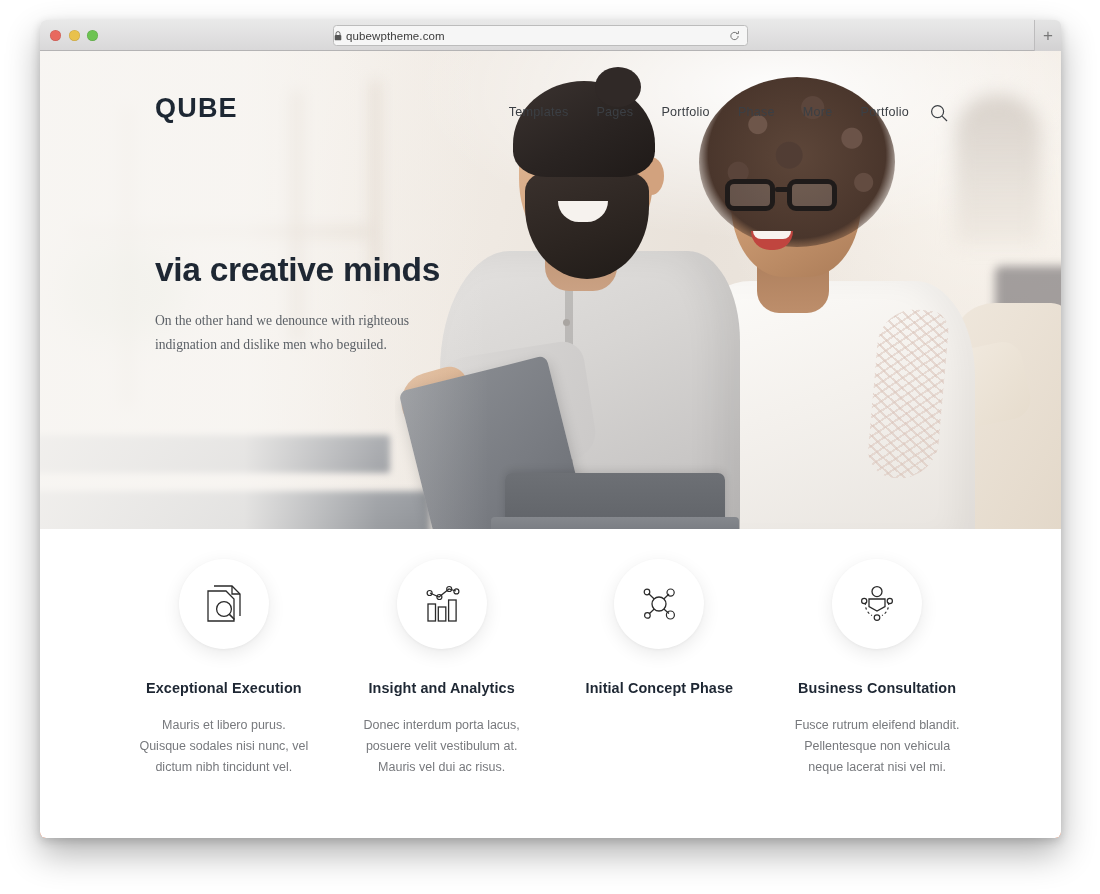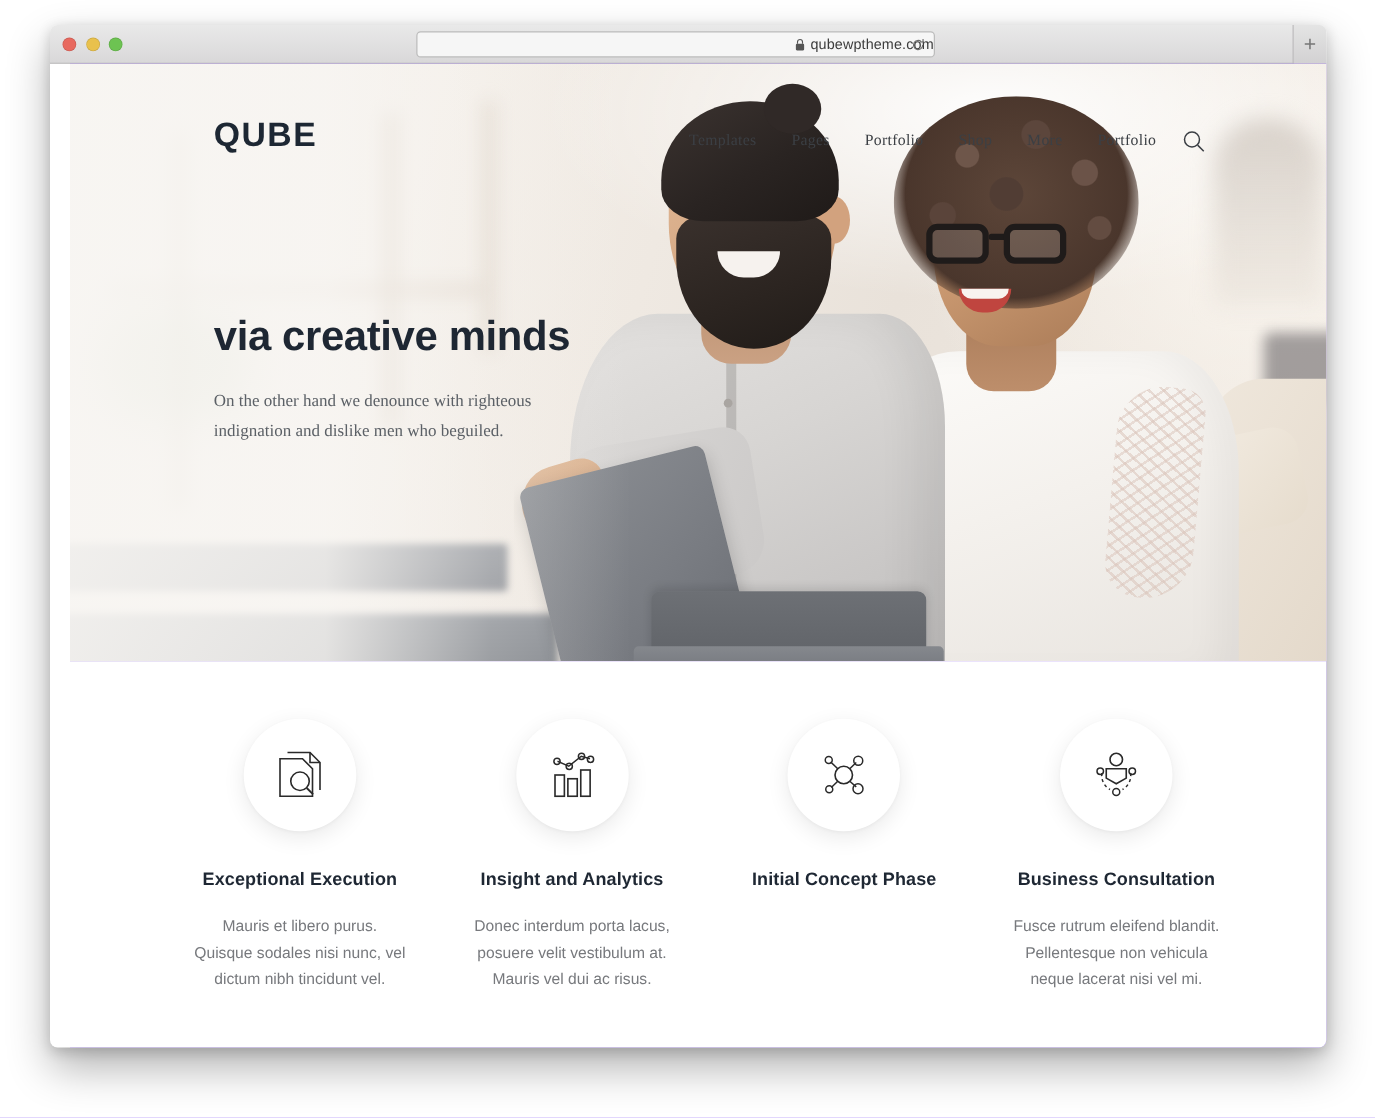--- a/index.html
+++ b/index.html
@@ -62,7 +62,7 @@
     border-radius: 3.5px;
     display: flex;
     align-items: center;
-    justify-content: flex-end;
+    justify-content: flex-start;
   }
   #url-text-wrap {
     display: flex;

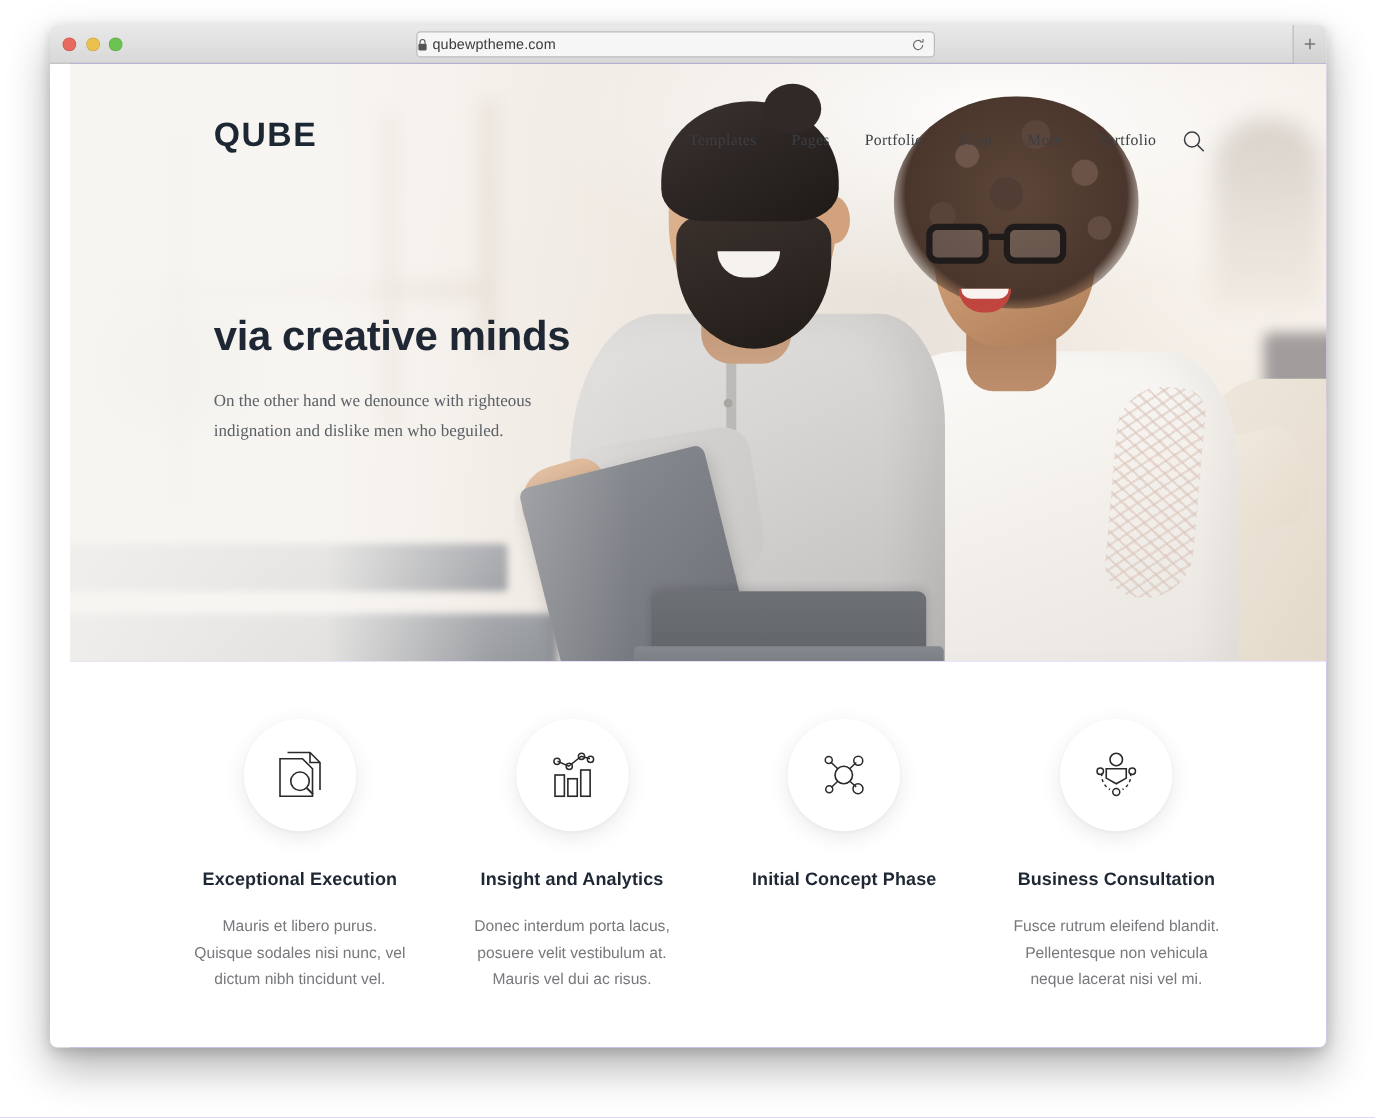--- a/index.html
+++ b/index.html
@@ -103,9 +103,8 @@
     position: relative;
     width: 100%;
     height: 787px;
-    background: #8b5cf6;
+    background: #c2410c;
     overflow: hidden;
-    margin-left: 16px;
   }
 
   

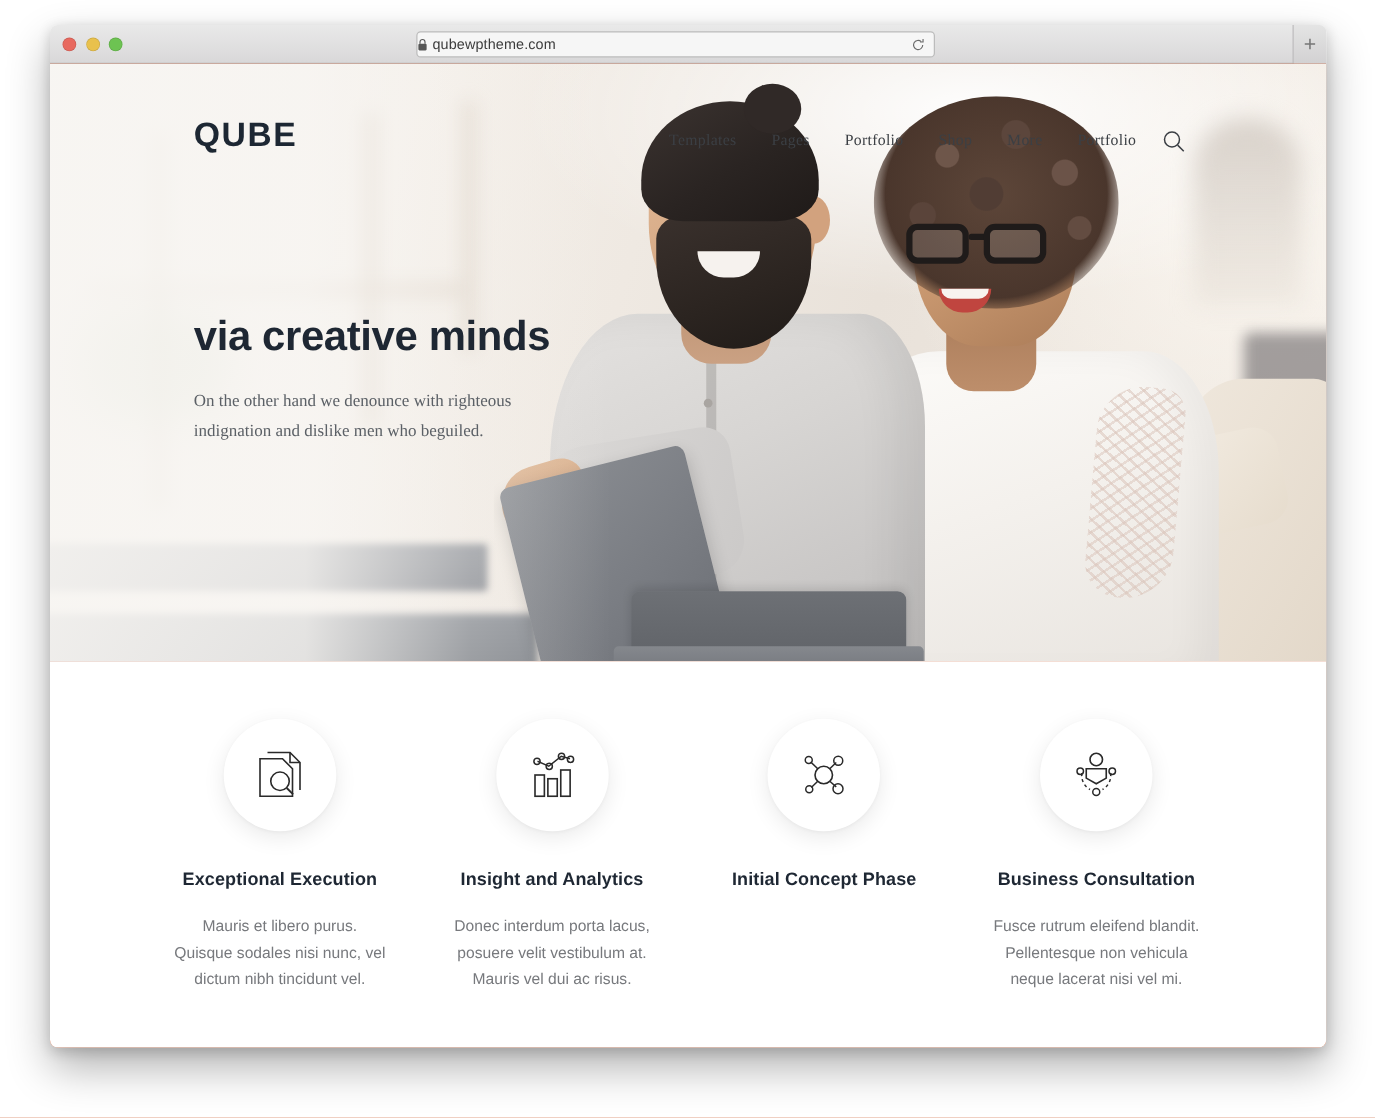--- a/index.html
+++ b/index.html
@@ -464,7 +464,6 @@
     letter-spacing: 0.25px;
     white-space: nowrap;
     cursor: pointer;
-    font-family: Liberation Serif, serif;
   }
   #search-button {
     position: absolute;

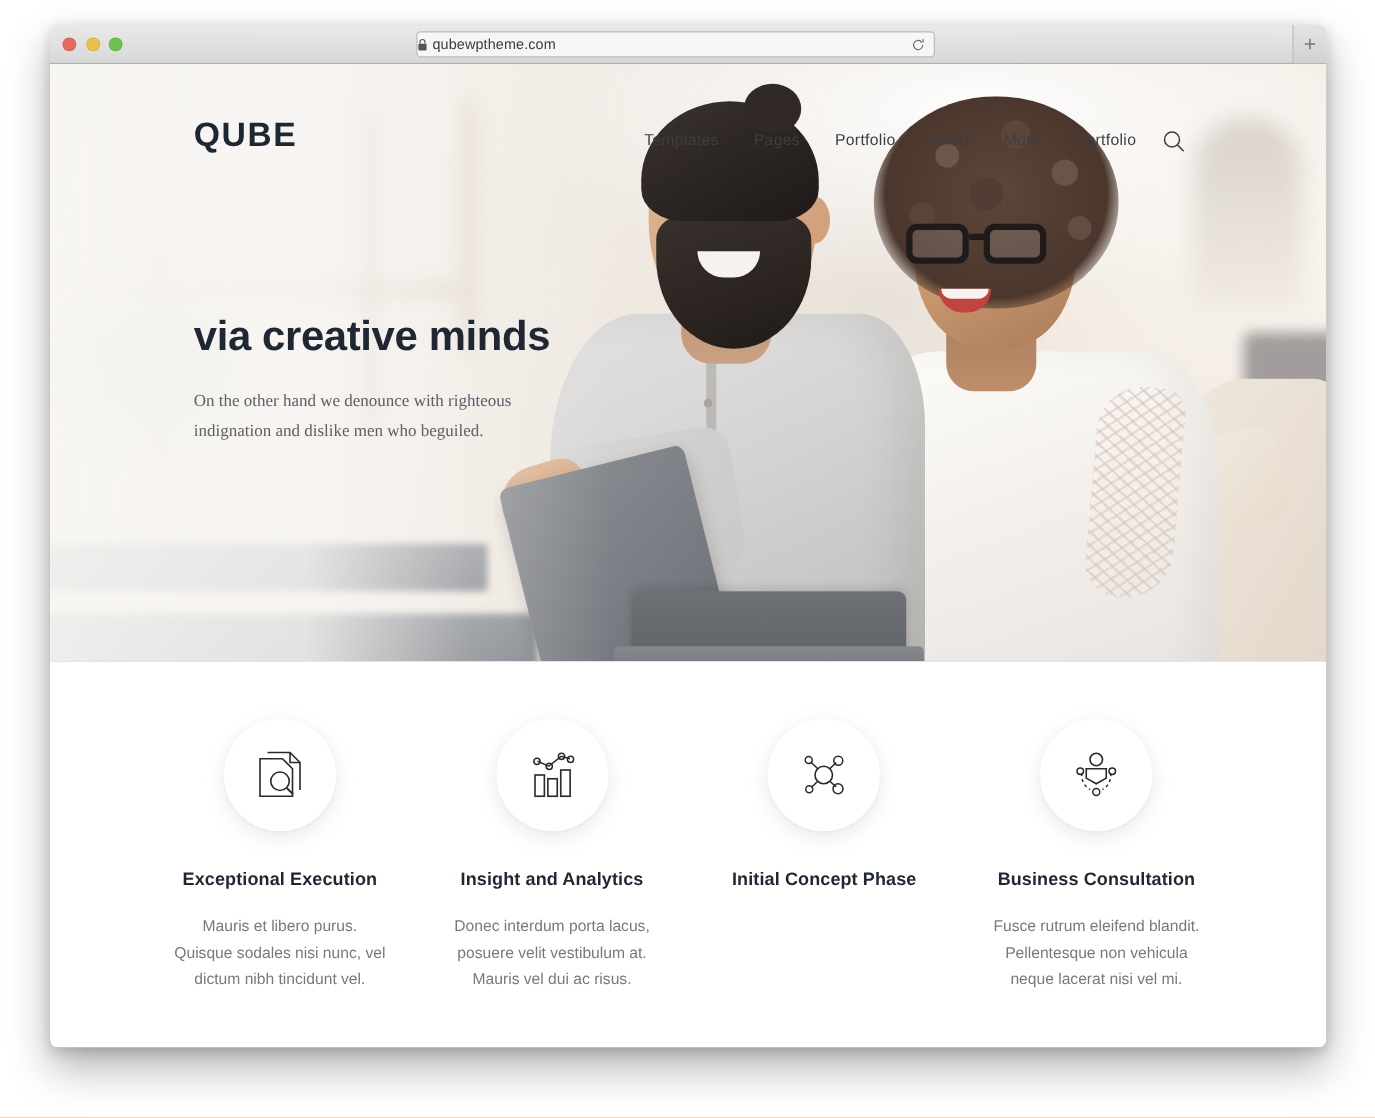--- a/index.html
+++ b/index.html
@@ -660,7 +660,7 @@
           <span class="nav-link">Templates</span>
           <span class="nav-link">Pages</span>
           <span class="nav-link">Portfolio</span>
-          <span class="nav-link">Shop</span>
+          <span class="nav-link">Phase</span>
           <span class="nav-link">More</span>
           <span class="nav-link">Portfolio</span>
         </nav>

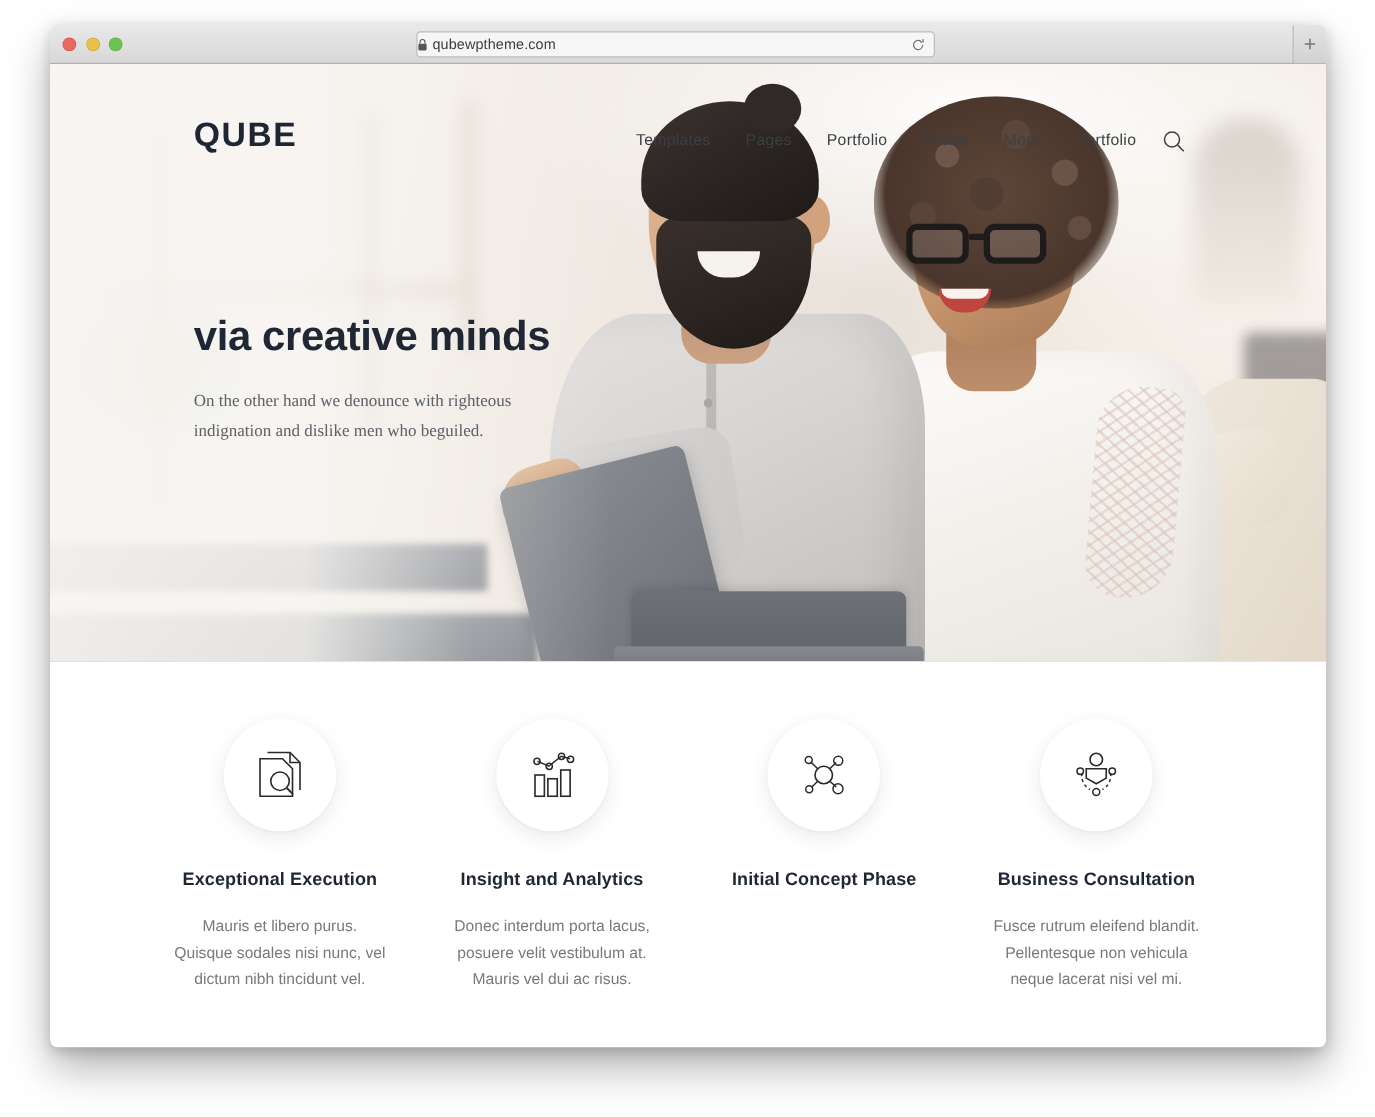--- a/index.html
+++ b/index.html
@@ -518,7 +518,7 @@
     width: 100%;
     height: 309px;
     background: #ffffff;
-    padding-top: 46px;
+    padding-top: 30px;
   }
   #features-grid {
     display: flex;

